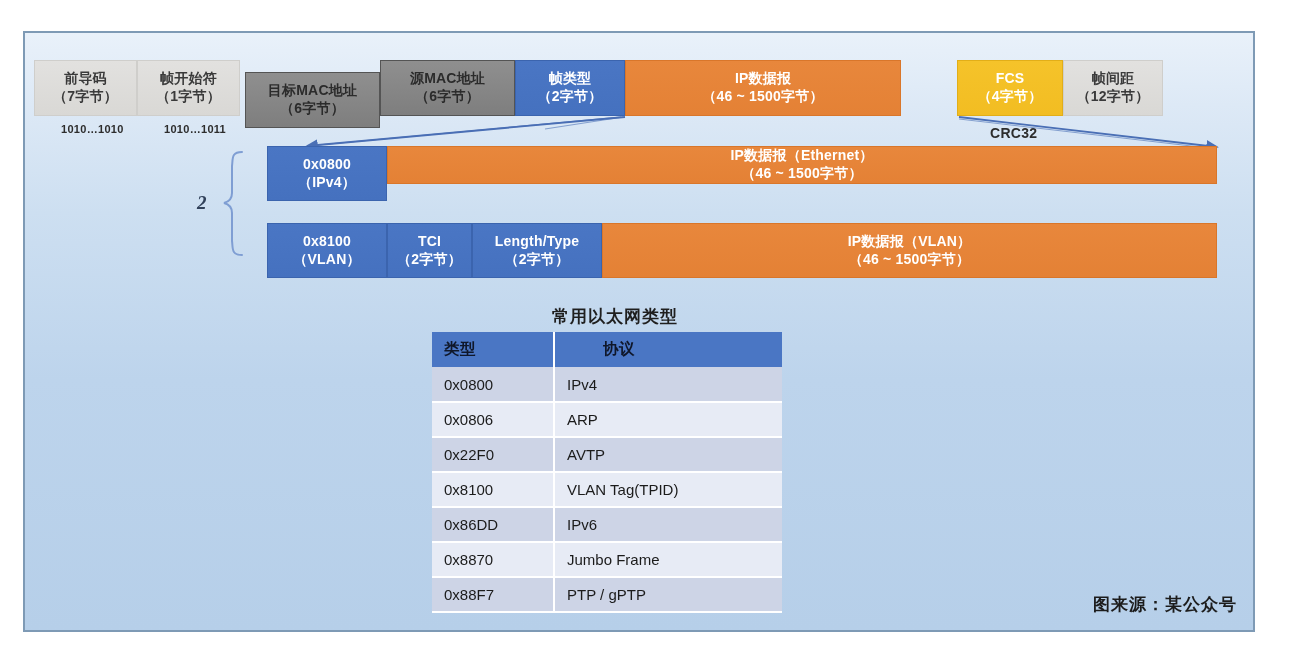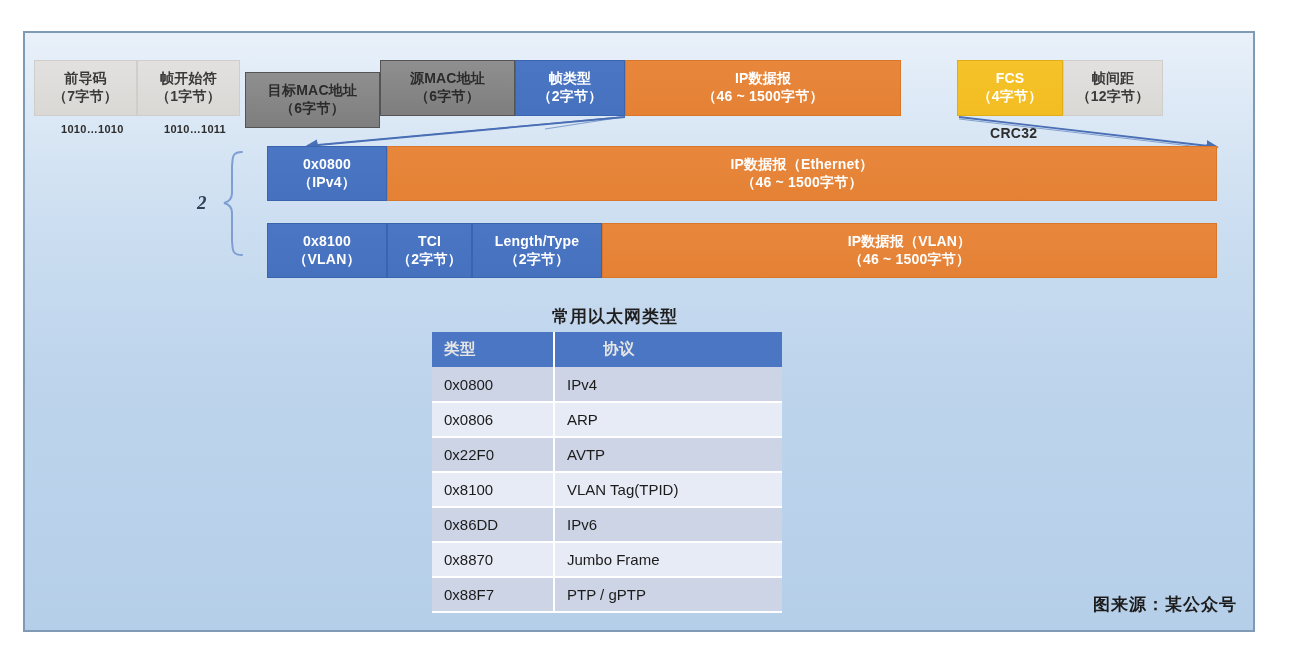--- a/index.html
+++ b/index.html
@@ -237,7 +237,7 @@
     <span class="l1">0x0800</span>
     <span class="l2">（IPv4）</span>
   </div>
-  <div class="field f-orange" style="left:362px; top:113px; width:830px; height:55px;">
+  <div class="field f-orange" style="left:362px; top:113px; width:830px; height:38px;">
     <span class="l1">IP数据报（Ethernet）</span>
     <span class="l2">（46 ~ 1500字节）</span>
   </div>

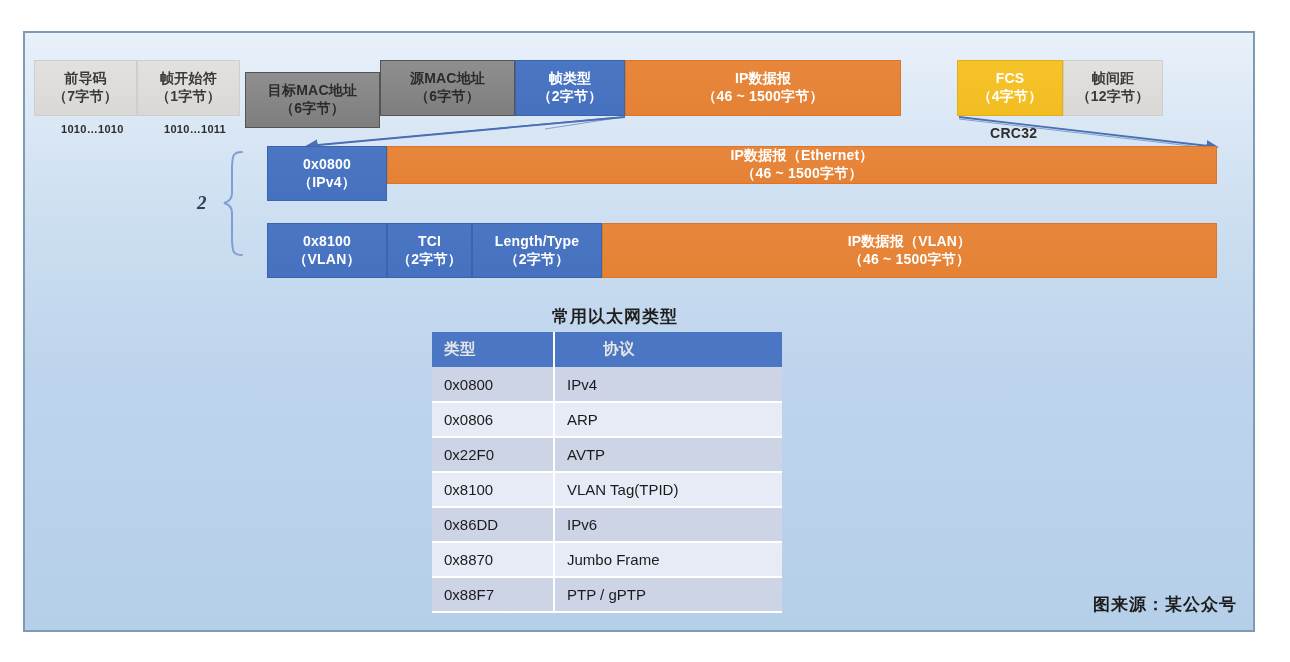--- a/index.html
+++ b/index.html
@@ -126,7 +126,7 @@
   }
   #proto-table th {
     background: #4a76c4;
-    color: #e5e5e5;
+    color: #0f172a;
     font-weight: bold;
     text-align: left;
     padding: 7px 0 7px 12px;

